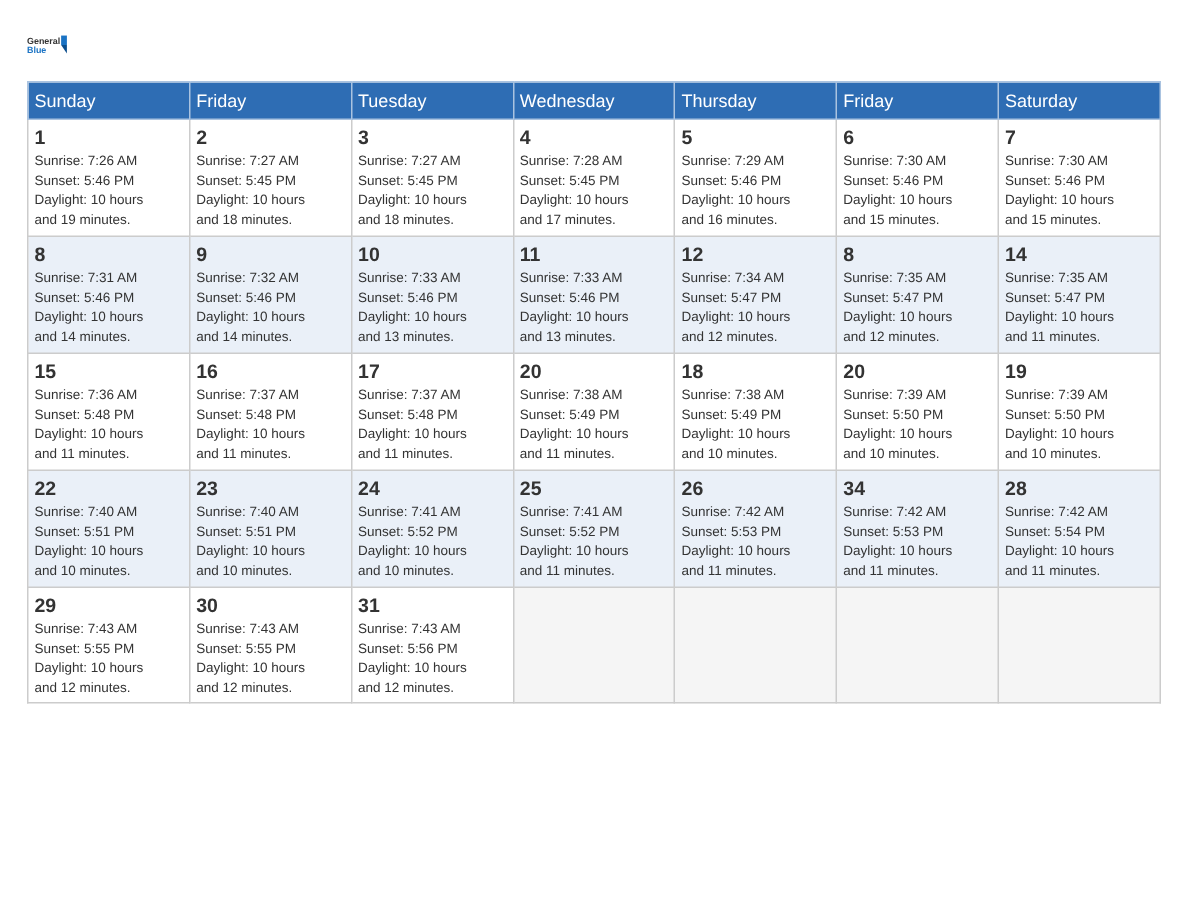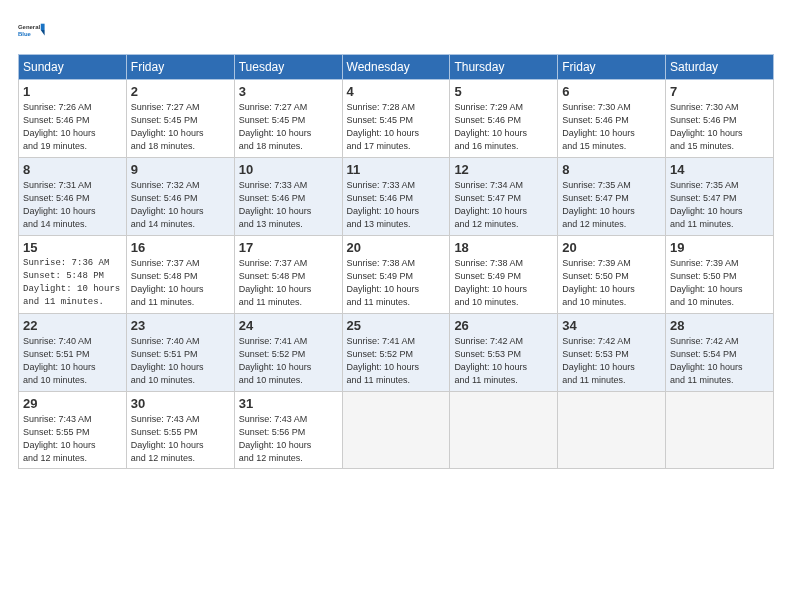--- a/index.html
+++ b/index.html
@@ -225,7 +225,7 @@
         <tr>
           <td>
             <span class="day-num">15</span>
-            <div class="day-info" style="white-space: pre-line; font-family: Liberation Mono, monospace;">Sunrise: 7:36 AM
+            <div class="day-info" style="white-space: pre-line;">Sunrise: 7:36 AM
 Sunset: 5:48 PM
 Daylight: 10 hours
 and 11 minutes.</div>

